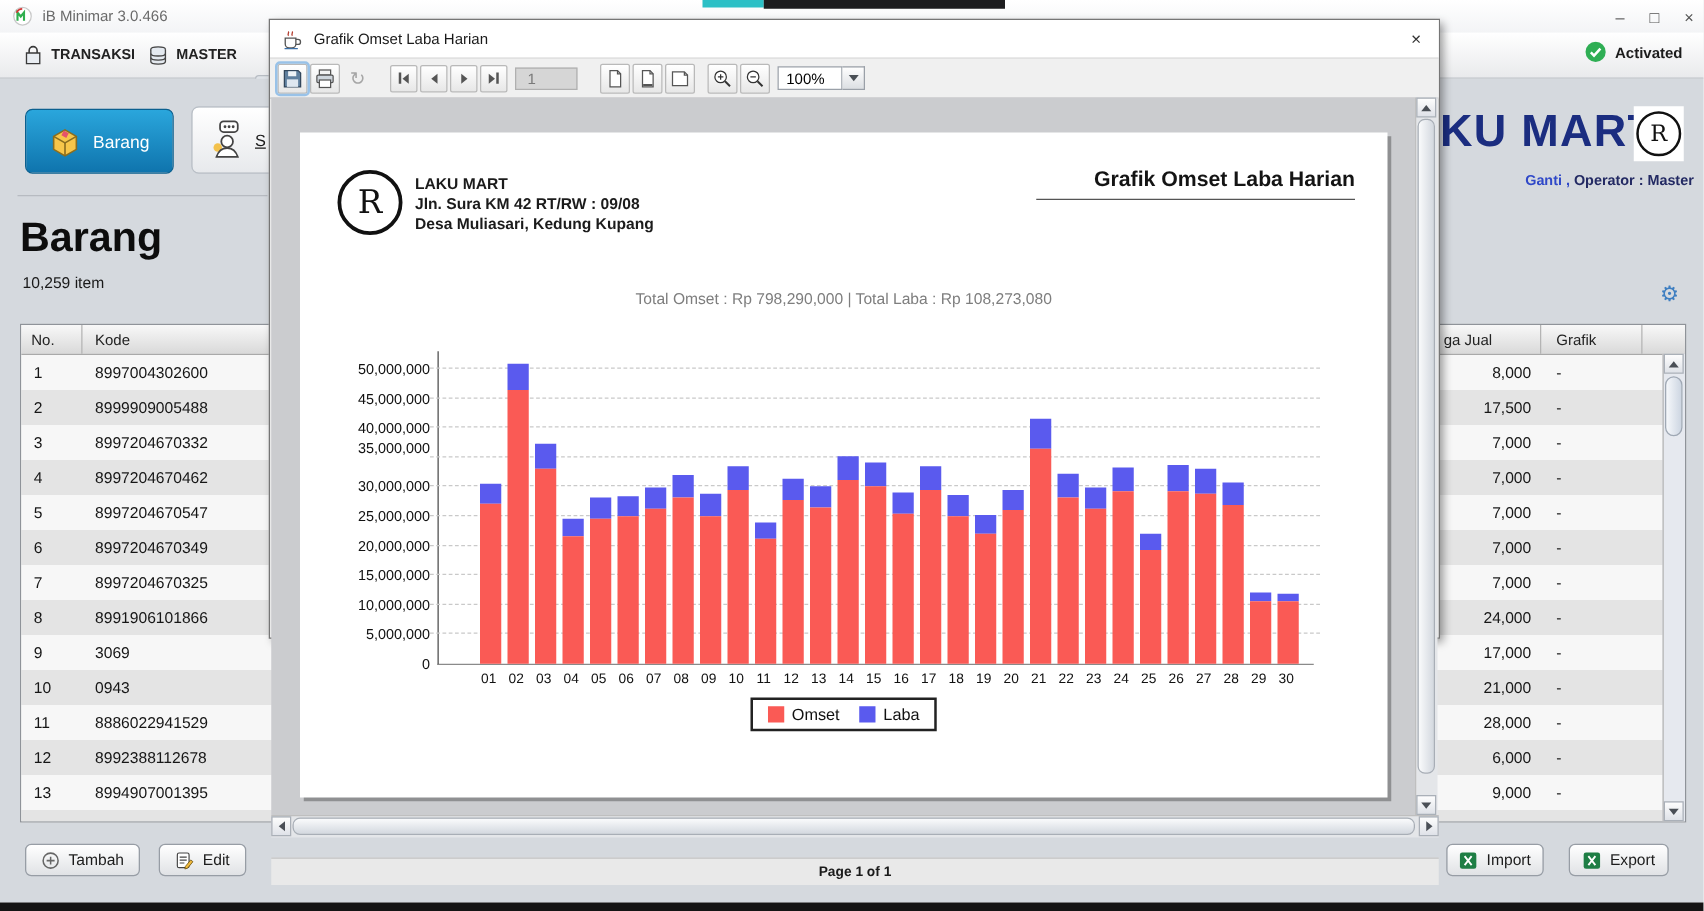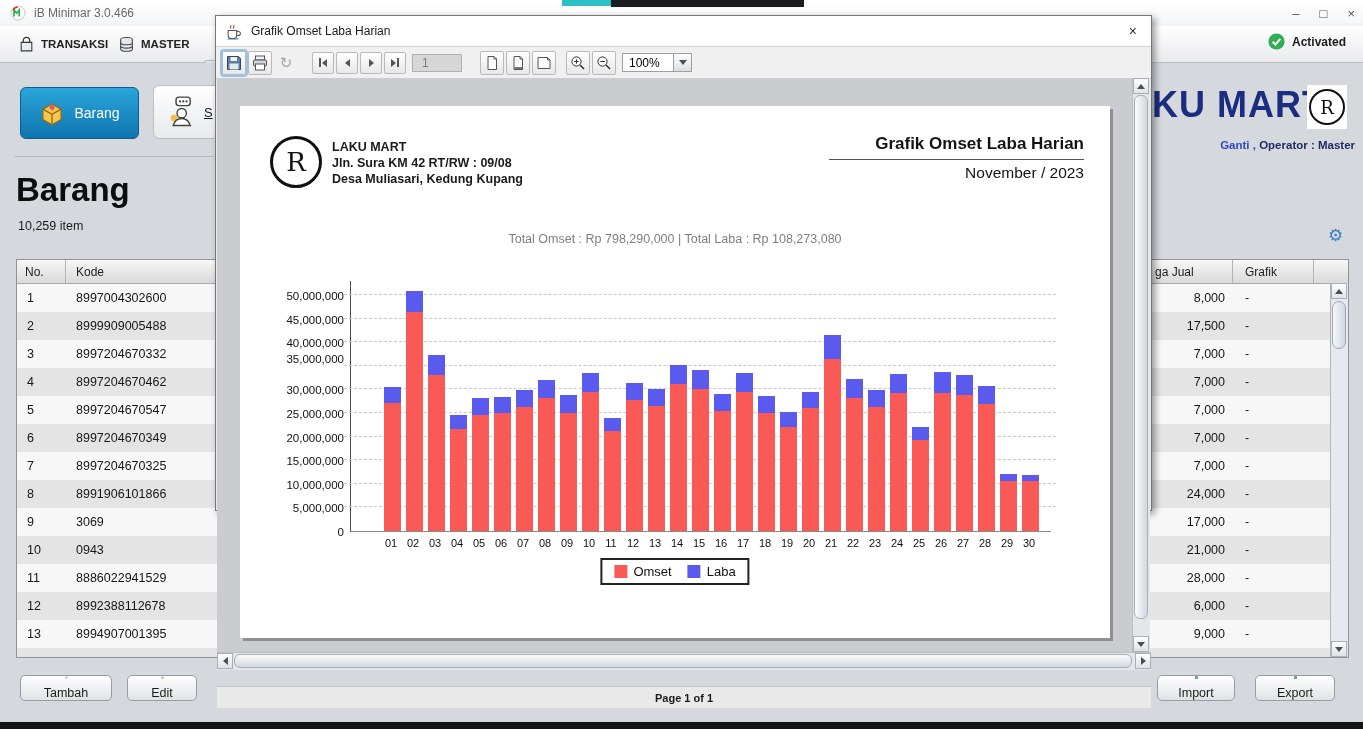--- a/index.html
+++ b/index.html
@@ -474,7 +474,6 @@
         <div class="rep-title">
           <div class="t1">Grafik Omset Laba Harian</div>
           <div class="rule"></div>
-          <div class="t2">November / 2023</div>
         </div>
         <div class="totals">Total Omset : Rp 798,290,000 | Total Laba : Rp 108,273,080</div>
 

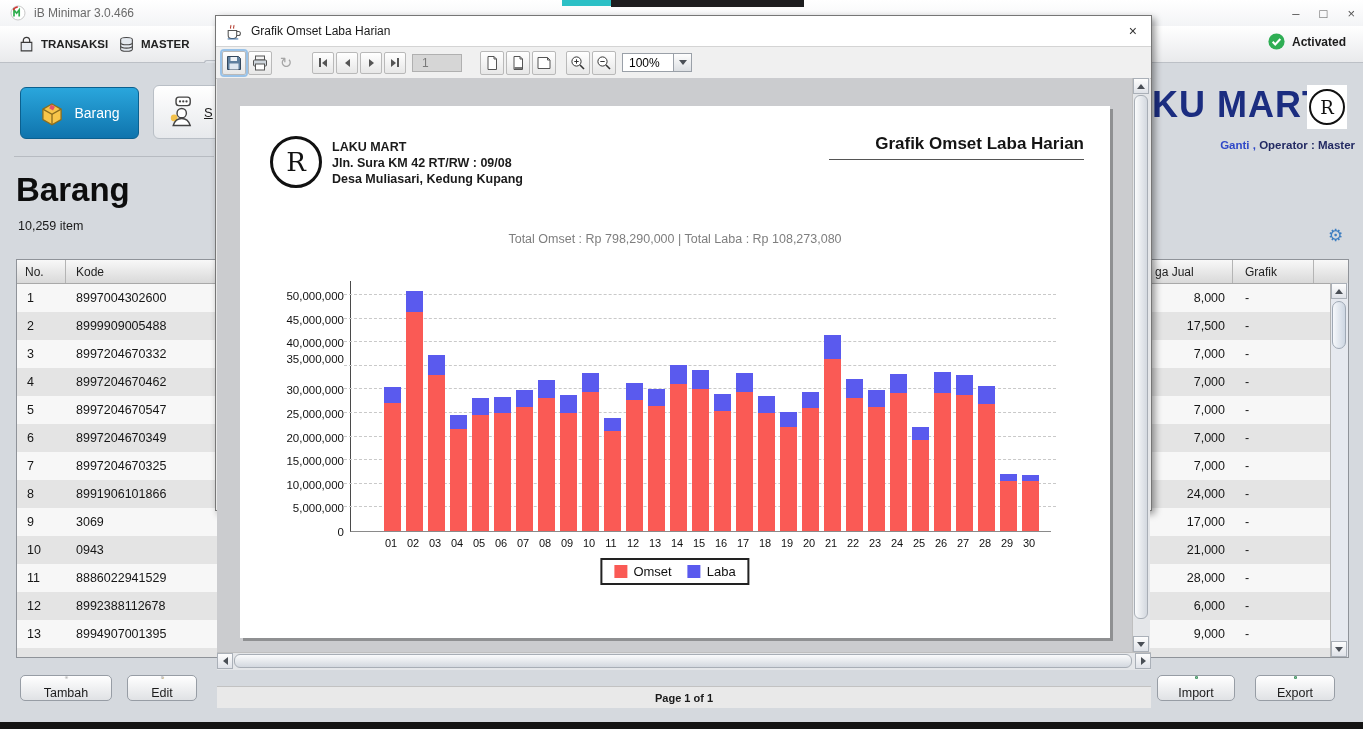--- a/index.html
+++ b/index.html
@@ -63,7 +63,7 @@
   .gear{left:1328px;top:162px;font-size:17px;color:#3f7fc1;}
 
   
-  .pillbtn{height:26px;border-radius:5px;background:linear-gradient(#ffffff,#e0e2e5);border:1px solid #979da5;display:flex;align-items:center;justify-content:center;gap:7px;font-size:12.5px;color:#1c1c1c;box-sizing:border-box;flex-direction:column;}
+  .pillbtn{height:26px;border-radius:5px;background:linear-gradient(#ffffff,#e0e2e5);border:1px solid #979da5;display:flex;align-items:center;justify-content:center;gap:7px;font-size:12.5px;color:#1c1c1c;box-sizing:border-box;}
   .pillbtn svg{width:15px;height:15px;}
   .bottombar{left:0;top:722px;width:1363px;height:7px;background:#141414;}
 

